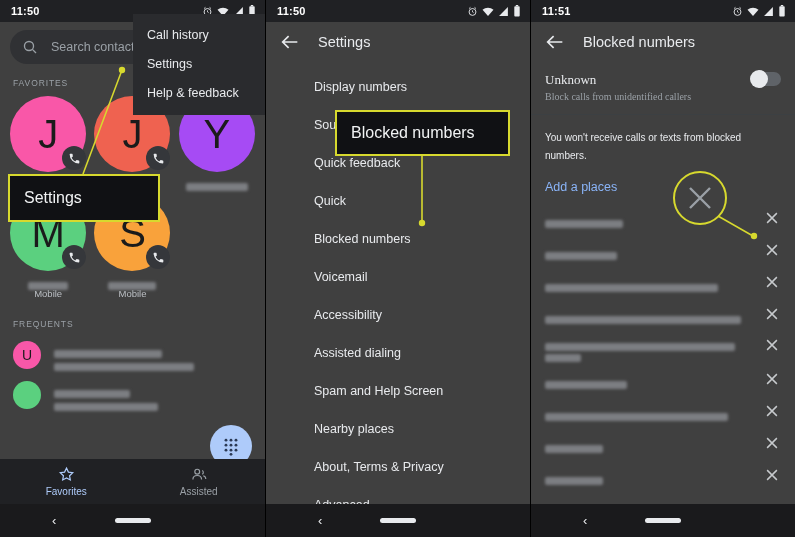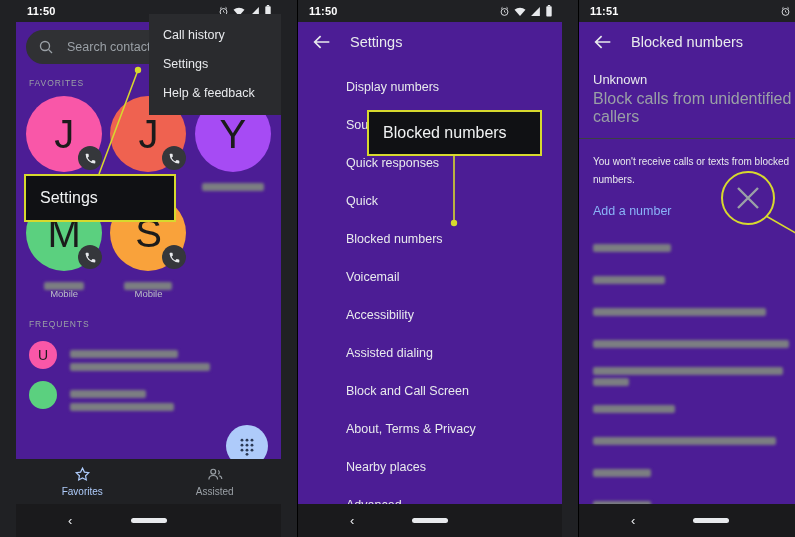--- a/index.html
+++ b/index.html
@@ -13,10 +13,9 @@
   .panel {
     position: relative;
     width: 265px; height: 537px;
-    background: #4c1d95;
+    background: #404040;
     overflow: hidden;
     flex: 0 0 265px;
-    margin-left: 16px;
   }
   .panel + .panel { border-left: 1px solid #000; }
 

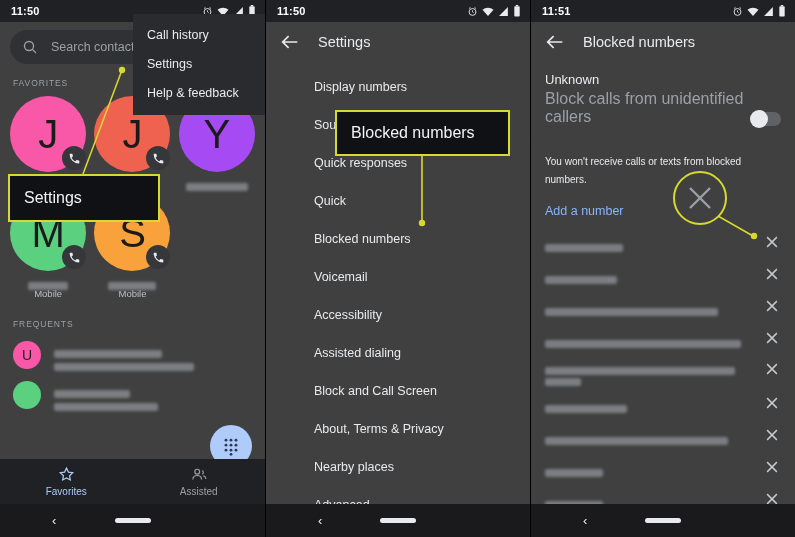--- a/index.html
+++ b/index.html
@@ -107,7 +107,7 @@
                    font-size: 12.5px; color: #e8eaed; }
 
   
-  .unknown-row { display: flex; align-items: flex-end; padding: 10px 14px 12px 14px; }
+  .unknown-row { display: flex; align-items: flex-start; padding: 10px 14px 12px 14px; font-family: Liberation Serif, serif; }
   .unknown-txt { flex: 1; }
   .unknown-title { font-size: 13px; color: #e8eaed; }
   .unknown-sub { font-size: 16px; color: #9aa0a6; margin-top: 3px; }

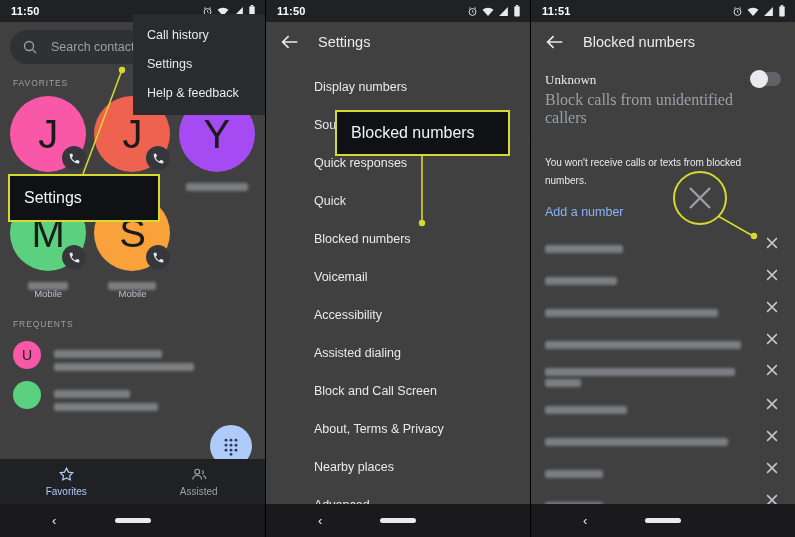--- a/index.html
+++ b/index.html
@@ -110,7 +110,7 @@
   .unknown-row { display: flex; align-items: flex-start; padding: 10px 14px 12px 14px; font-family: Liberation Serif, serif; }
   .unknown-txt { flex: 1; }
   .unknown-title { font-size: 13px; color: #e8eaed; }
-  .unknown-sub { font-size: 16px; color: #9aa0a6; margin-top: 3px; }
+  .unknown-sub { font-size: 10px; color: #9aa0a6; margin-top: 3px; }
   .switch { width: 30px; height: 14px; border-radius: 7px; background: #5f6368; position: relative; flex: 0 0 30px; }
   .switch .knob { position: absolute; left: -1px; top: -2px; width: 18px; height: 18px; border-radius: 50%; background: #e8eaed; }
   .divider { height: 1px; background: #3c4043; }

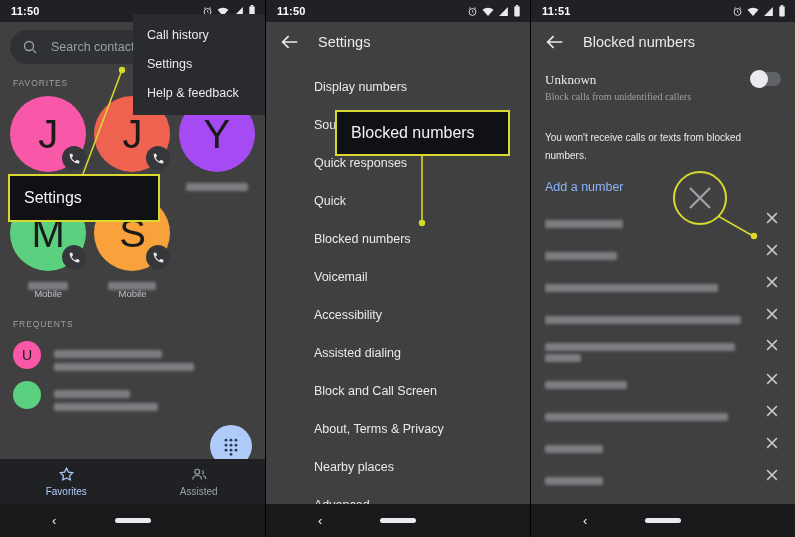--- a/index.html
+++ b/index.html
@@ -340,7 +340,7 @@
     <div class="settings-list">
       <div class="settings-item">Display numbers</div>
       <div class="settings-item">Sounds and vibration</div>
-      <div class="settings-item">Quick responses</div>
+      <div class="settings-item">Quick feedback</div>
       <div class="settings-item">Quick</div>
       <div class="settings-item">Blocked numbers</div>
       <div class="settings-item">Voicemail</div>

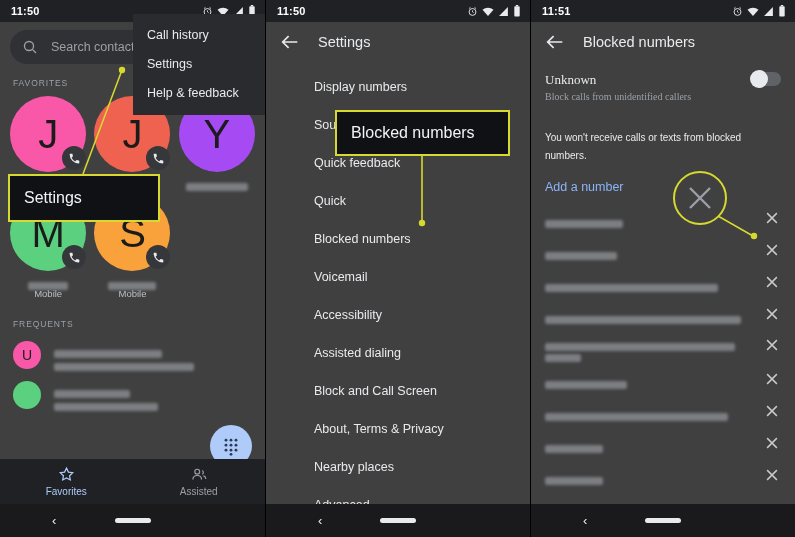--- a/index.html
+++ b/index.html
@@ -405,7 +405,7 @@
     <div class="divider"></div>
 
     <div class="blocked-note">You won't receive calls or texts from blocked numbers.</div>
-    <div class="add-number">Add a number</div>
+    <div class="add-number">Add a places</div>
 
     <div>
       <div class="blk-row">

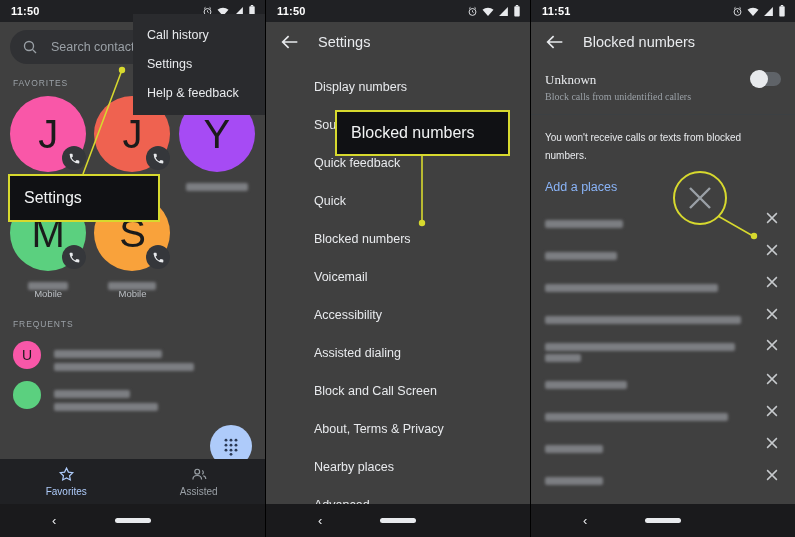--- a/index.html
+++ b/index.html
@@ -346,7 +346,7 @@
       <div class="settings-item">Voicemail</div>
       <div class="settings-item">Accessibility</div>
       <div class="settings-item">Assisted dialing</div>
-      <div class="settings-item">Block and Call Screen</div>
+      <div class="settings-item">Spam and Help Screen</div>
       <div class="settings-item">About, Terms &amp; Privacy</div>
       <div class="settings-item">Nearby places</div>
       <div class="settings-item">Advanced</div>

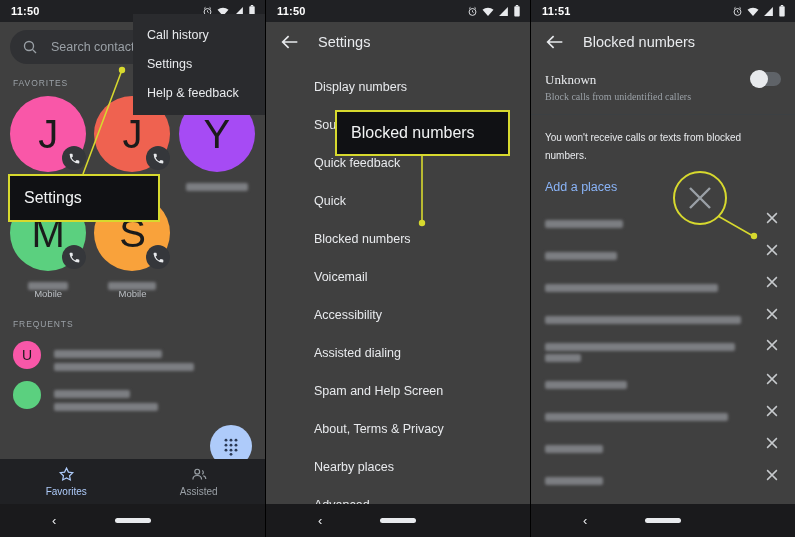--- a/index.html
+++ b/index.html
@@ -347,8 +347,8 @@
       <div class="settings-item">Accessibility</div>
       <div class="settings-item">Assisted dialing</div>
       <div class="settings-item">Spam and Help Screen</div>
+      <div class="settings-item">Nearby places</div>
       <div class="settings-item">About, Terms &amp; Privacy</div>
-      <div class="settings-item">Nearby places</div>
       <div class="settings-item">Advanced</div>
     </div>
 

